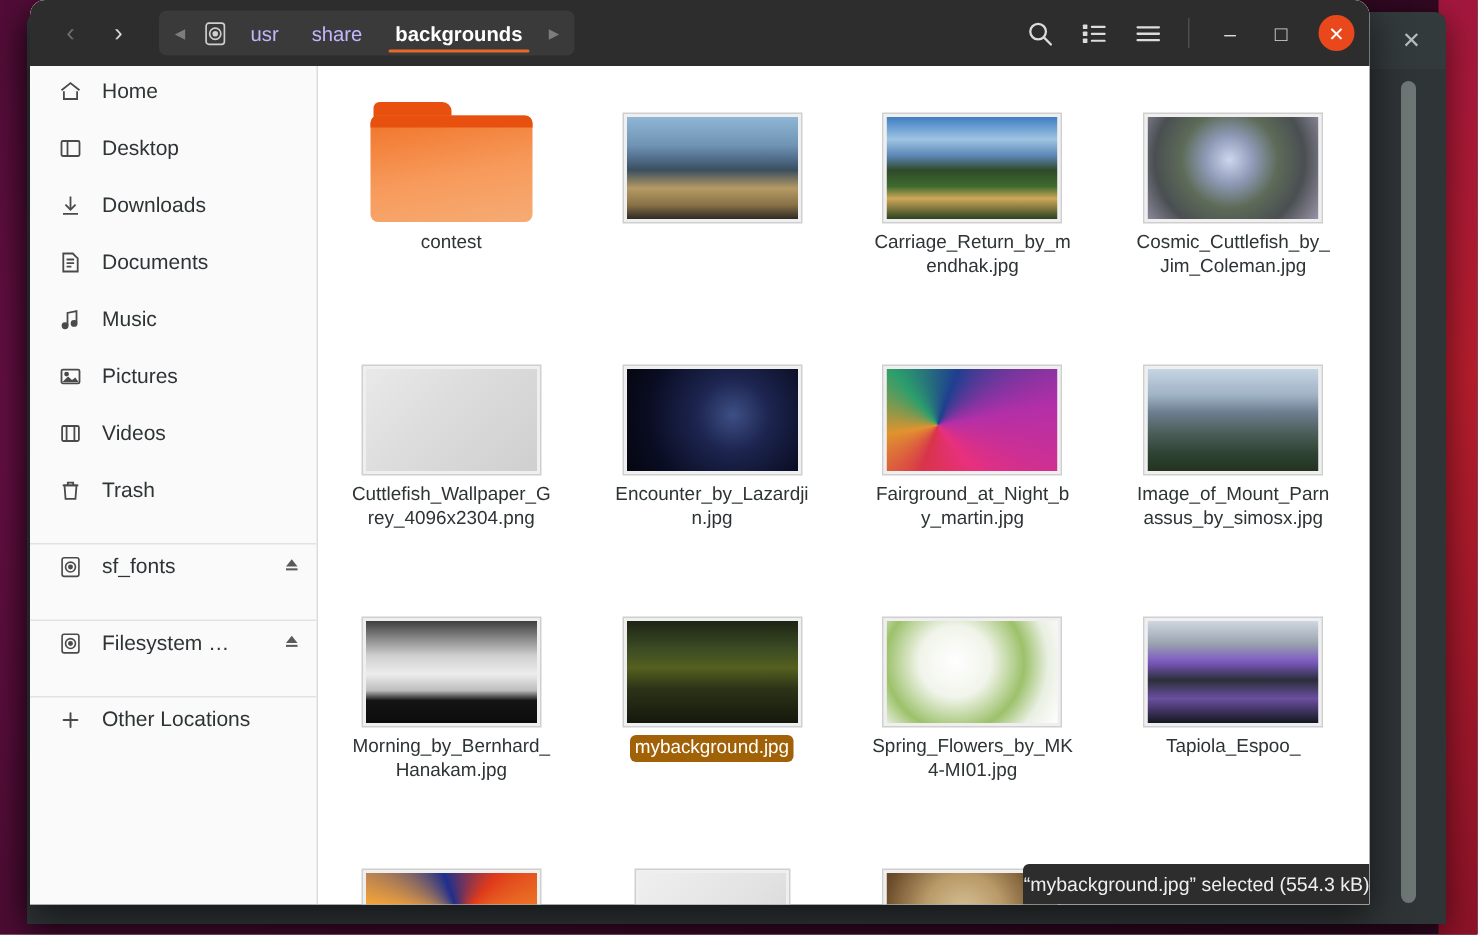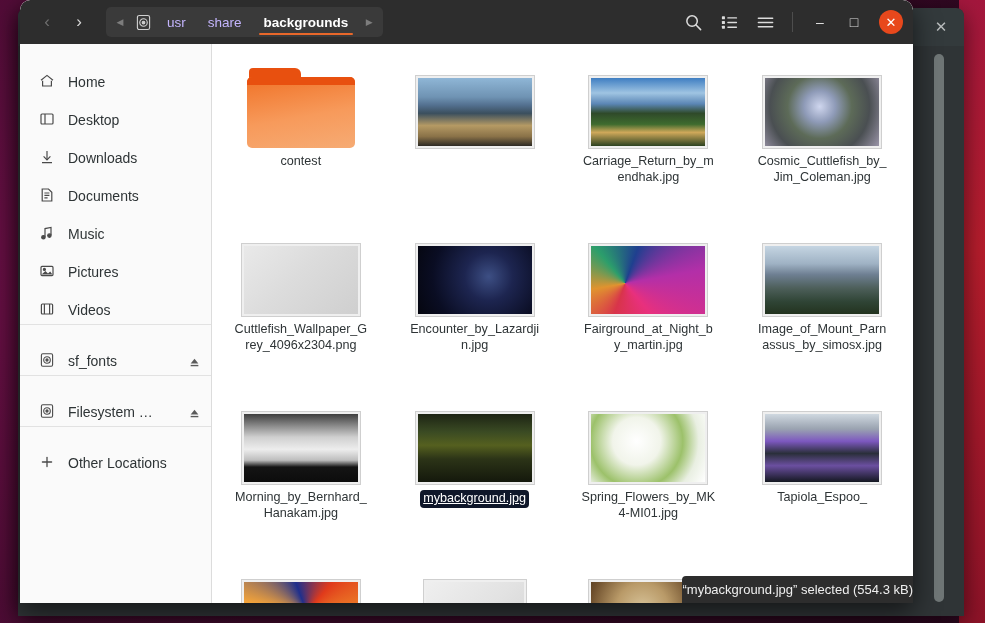--- a/index.html
+++ b/index.html
@@ -127,7 +127,7 @@
     padding-top:8px; overflow:hidden;
   }
   .side-item{
-    height:38px; display:flex; align-items:flex-end; padding:0 10px 0 18px;
+    height:38px; display:flex; align-items:flex-start; padding:0 10px 0 18px;
     gap:12px; color:#2e3436; font-size:14px;
   }
   .side-ico{ width:18px;height:18px;display:flex;align-items:center;justify-content:center;

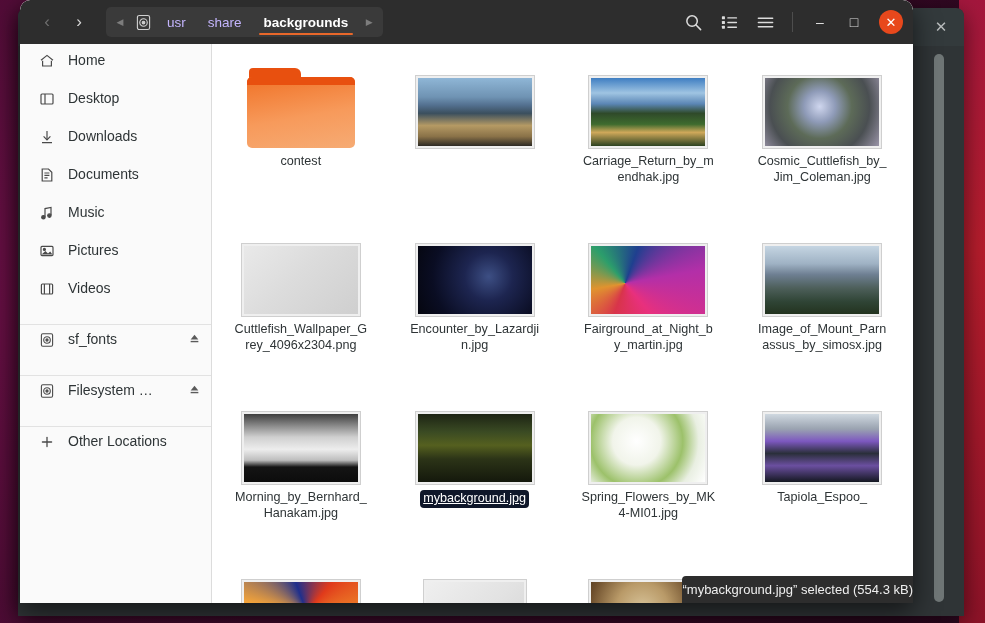--- a/index.html
+++ b/index.html
@@ -369,6 +369,16 @@
         <span class="side-label">Videos</span>
       </div>
 
+      <div class="side-item">
+        <span class="side-ico">
+          <svg viewBox="0 0 16 16" fill="none" stroke="#4a4a4a" stroke-width="1.2">
+              <path d="M4 4.6h8l-.7 9H4.7z"></path>
+              <line x1="2.8" y1="4.6" x2="13.2" y2="4.6"></line>
+              <path d="M6.2 4.6V2.8h3.6v1.8"></path>
+            </svg>
+        </span>
+        <span class="side-label">Trash</span>
+      </div>
 
       <div class="side-sep"></div>
 

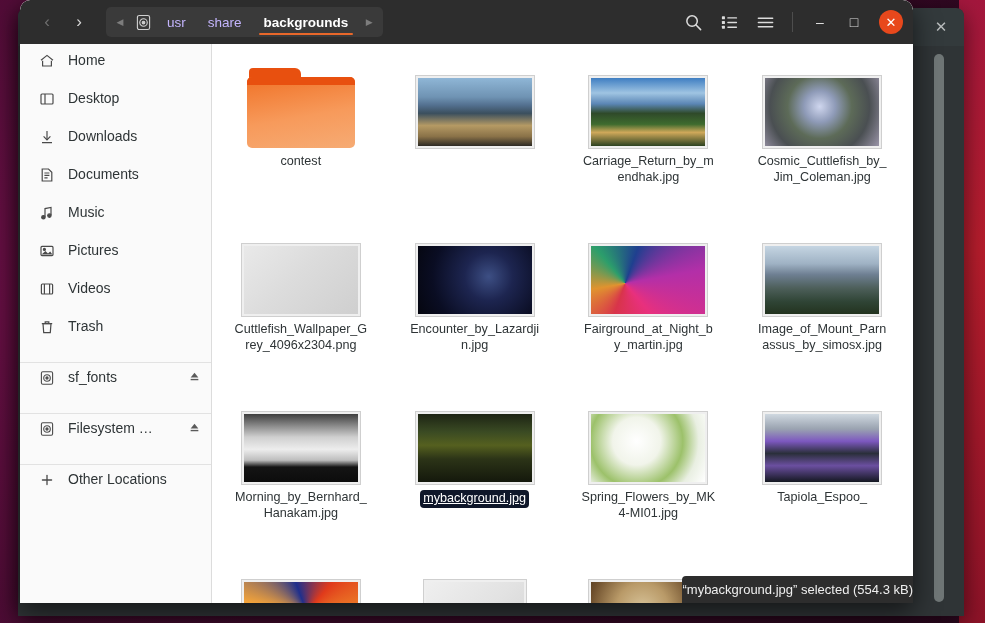--- a/index.html
+++ b/index.html
@@ -167,8 +167,8 @@
     word-break:break-word;
   }
   .fname.sel{
-    background:#0f172a; color:#ffffff; border-radius:4px;
-    padding:1px 3px; width:auto; max-width:138px;text-decoration:underline;
+    background:#a16207; color:#ffffff; border-radius:4px;
+    padding:1px 3px; width:auto; max-width:138px;
   }
 
   

